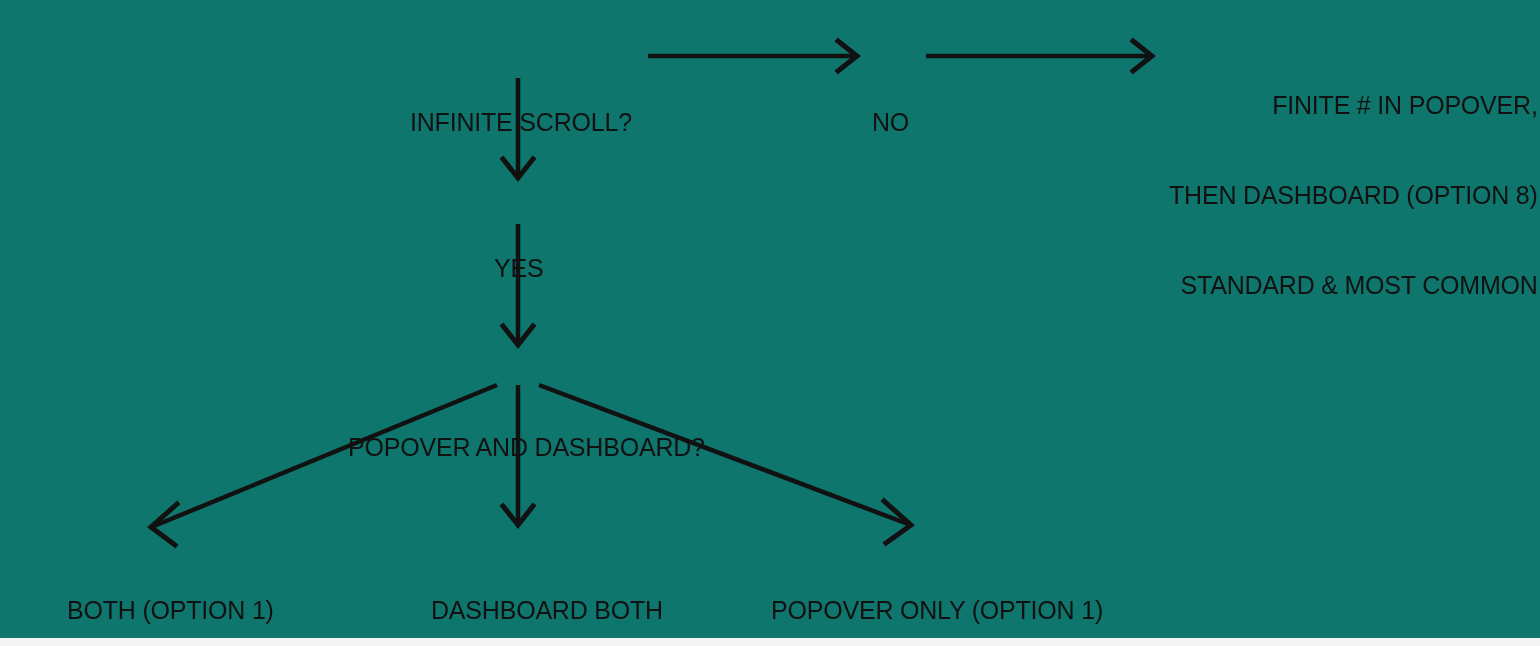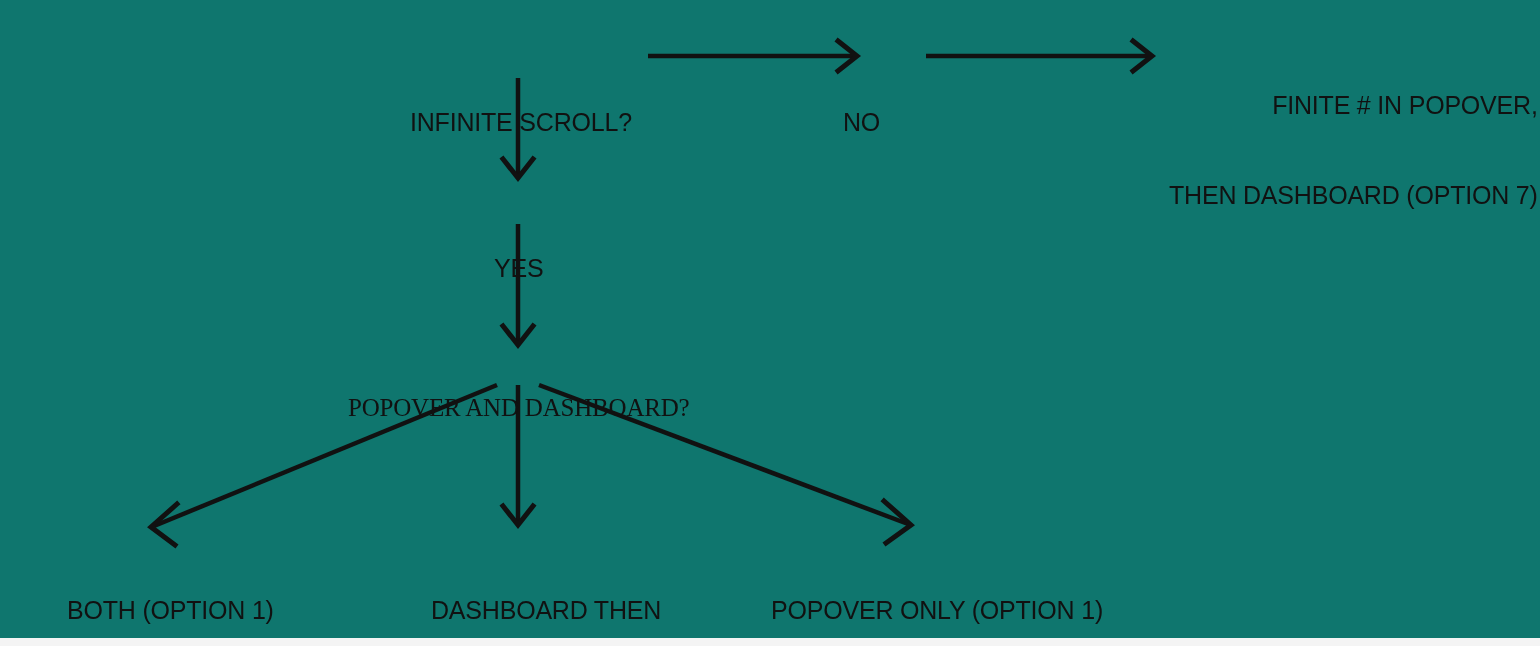--- a/index.html
+++ b/index.html
@@ -36,7 +36,7 @@
     display: block;
   }
   .n-infinite-scroll { left: 410px; top: 47px; }
-  .n-no             { left: 843px; top: 47px; }
+  .n-no             { left: 872px; top: 47px; }
   .n-finite         { left: 1169px; top: 30px; text-align: right; }
   .n-yes            { left: 494px; top: 193px; }
   .n-popover-dash   { left: 348px; top: 333px; font-family: Liberation Serif, serif; }

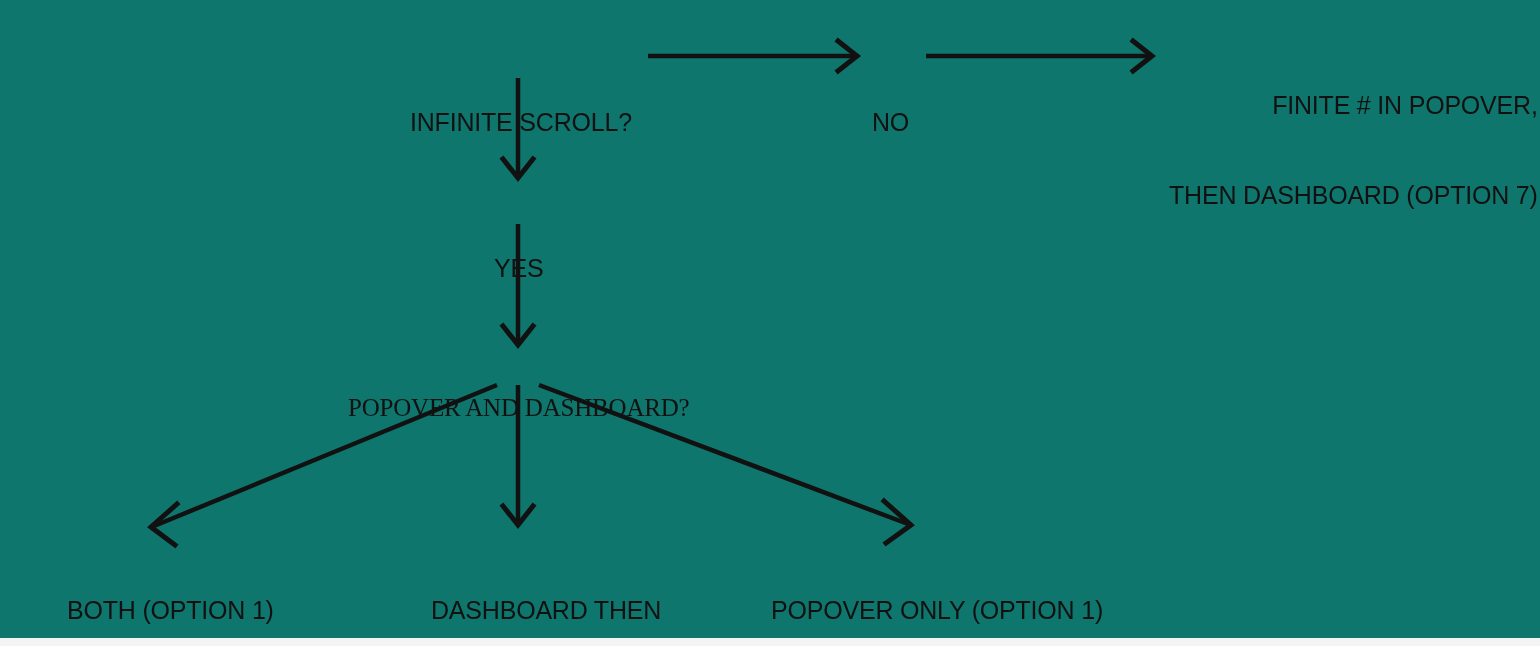--- a/index.html
+++ b/index.html
@@ -107,7 +107,7 @@
 
   <div class="node n-finite">
     <span class="node-label">FINITE # IN POPOVER,</span>
-    <span class="node-label">THEN DASHBOARD (OPTION 7)</span>
+    <span class="node-label">THEN DASHBOARD (OPTION 8)</span>
   </div>
 
   <div class="node n-yes">

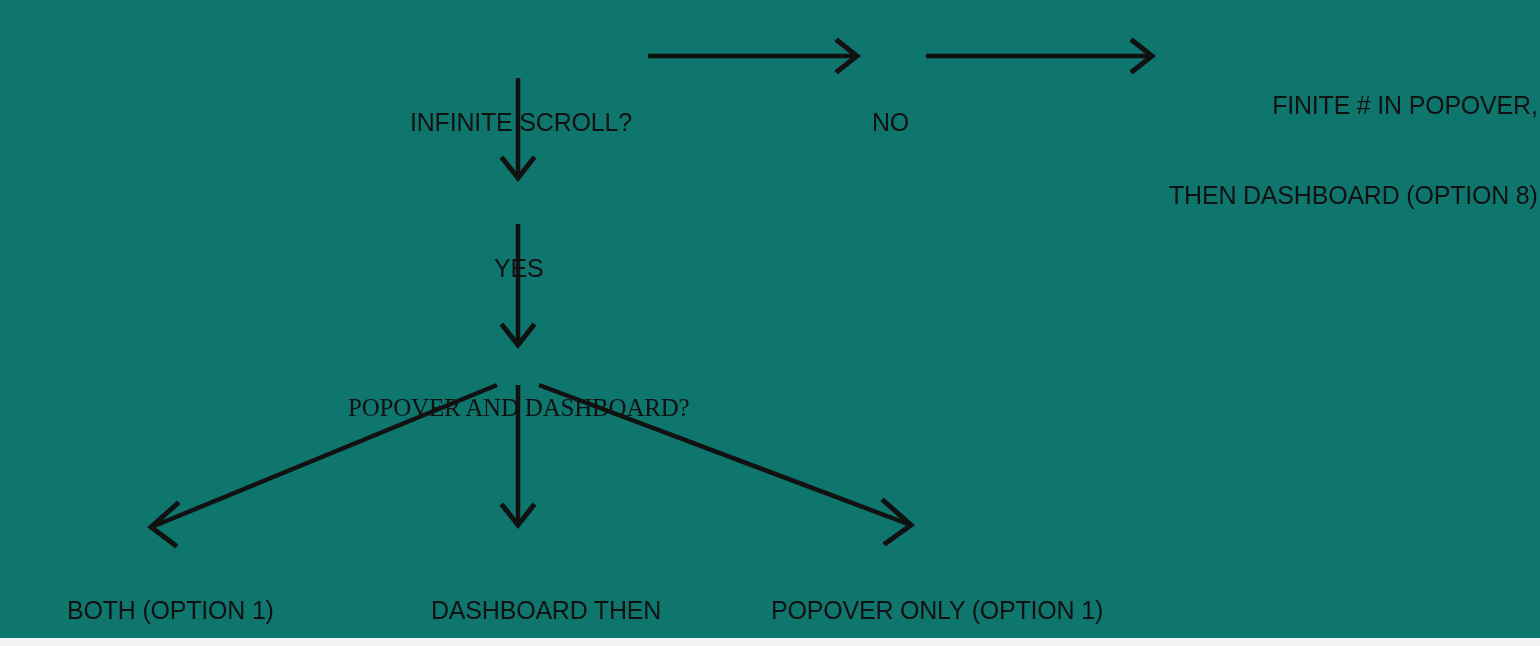--- a/index.html
+++ b/index.html
@@ -108,6 +108,7 @@
   <div class="node n-finite">
     <span class="node-label">FINITE # IN POPOVER,</span>
     <span class="node-label">THEN DASHBOARD (OPTION 8)</span>
+    <span class="node-label">STANDARD &amp; MOST COMMON</span>
   </div>
 
   <div class="node n-yes">

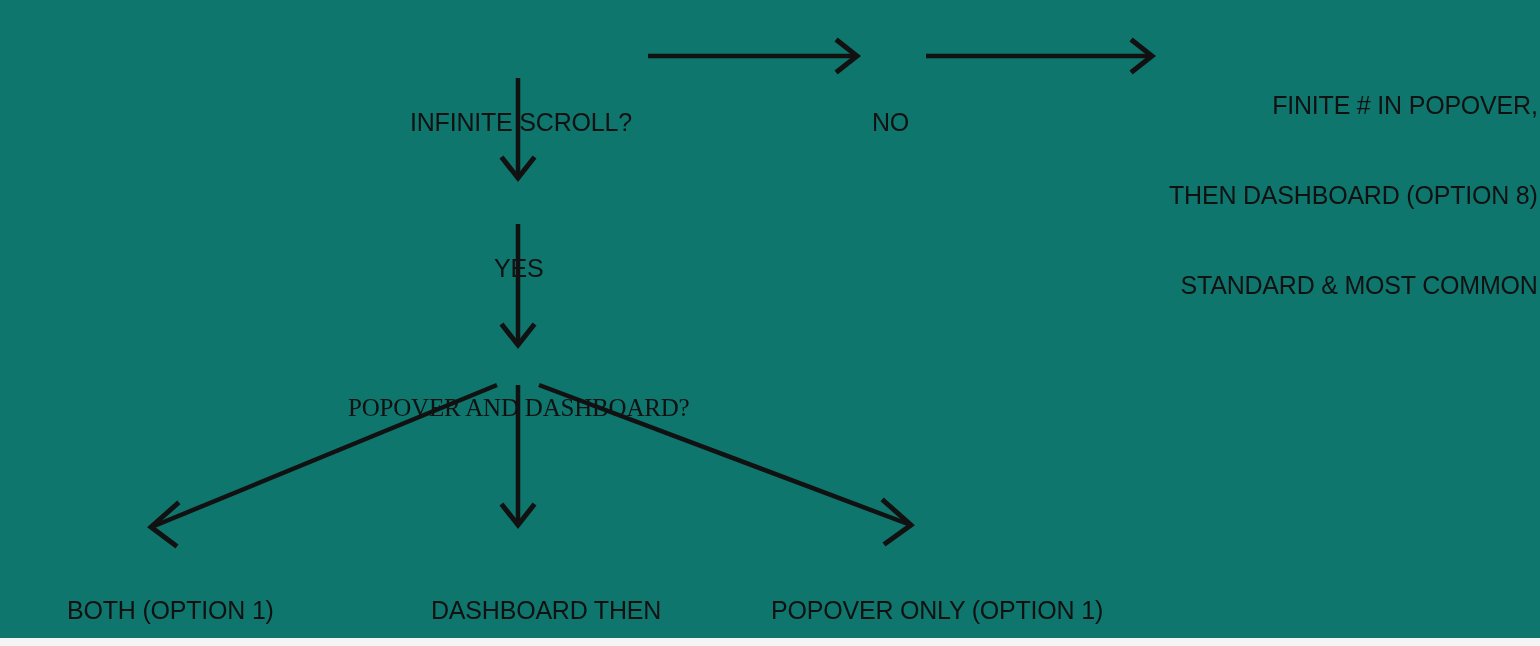--- a/index.html
+++ b/index.html
@@ -39,7 +39,7 @@
   .n-no             { left: 872px; top: 47px; }
   .n-finite         { left: 1169px; top: 30px; text-align: right; }
   .n-yes            { left: 494px; top: 193px; }
-  .n-popover-dash   { left: 348px; top: 333px; font-family: Liberation Serif, serif; }
+  .n-popover-dash   { left: 348px; top: 372px; }
   .n-both           { left: 67px; top: 535px; }
   .n-dashboard-only { left: 431px; top: 535px; }
   .n-popover-only   { left: 771px; top: 535px; }

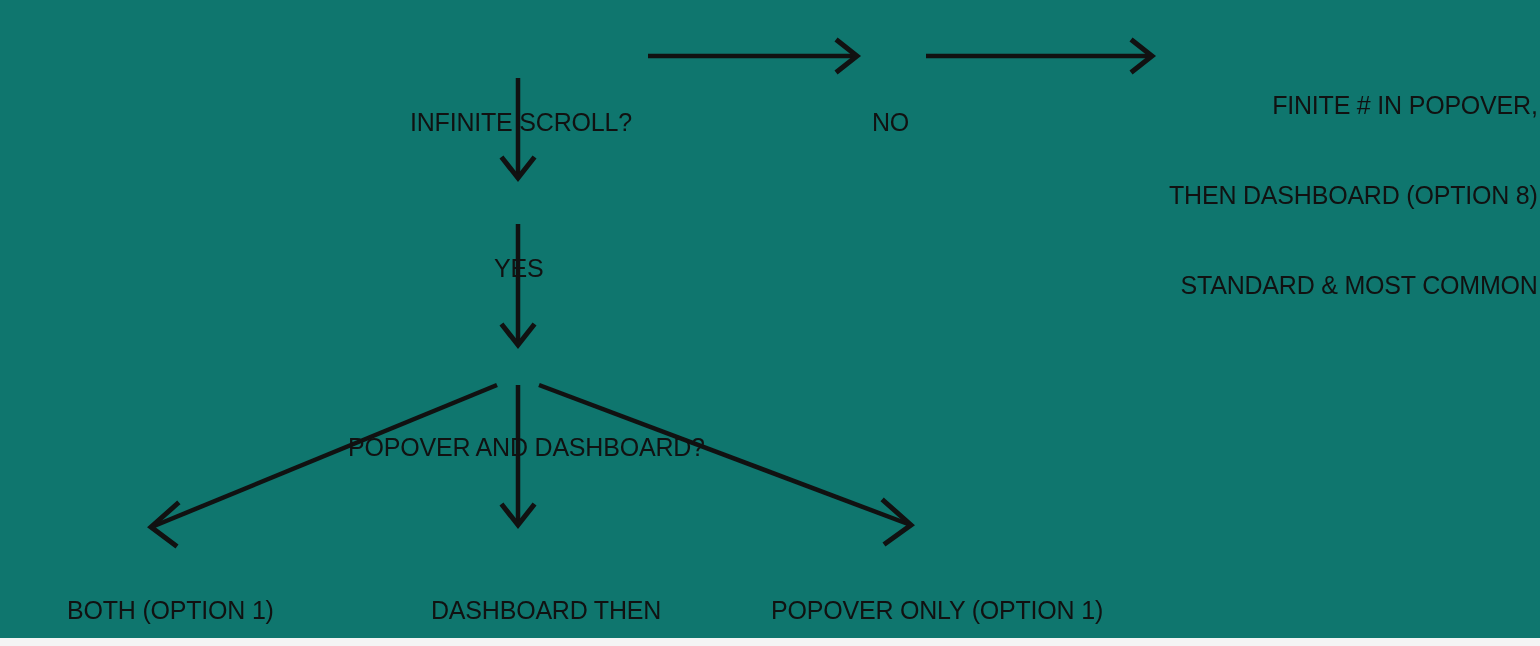--- a/index.html
+++ b/index.html
@@ -125,7 +125,7 @@
   </div>
 
   <div class="node n-dashboard-only">
-    <span class="node-label">DASHBOARD THEN</span>
+    <span class="node-label">DASHBOARD BOTH</span>
     
     
   </div>

